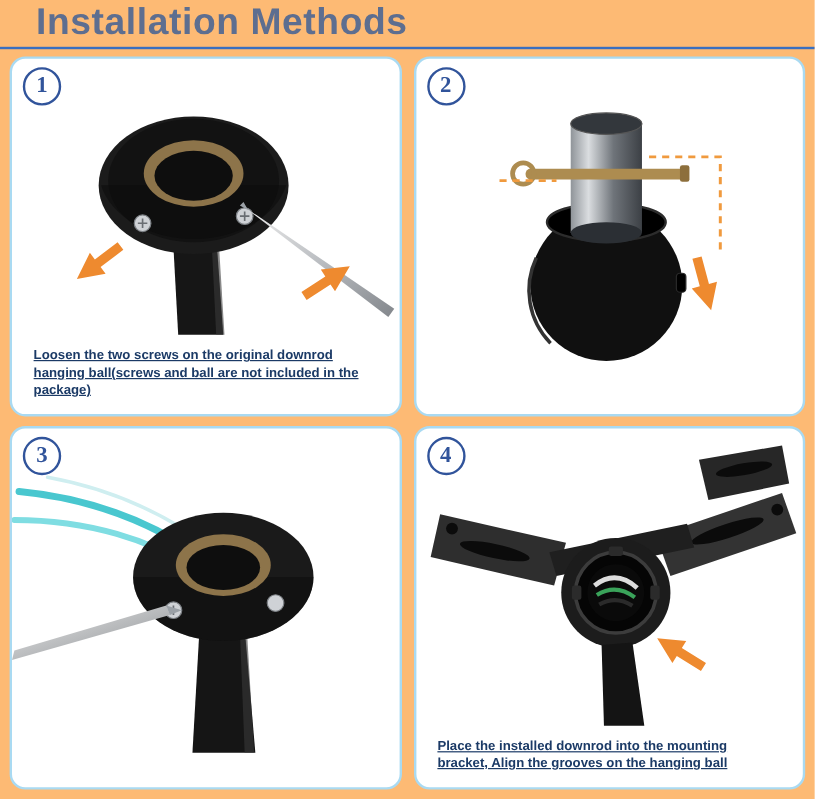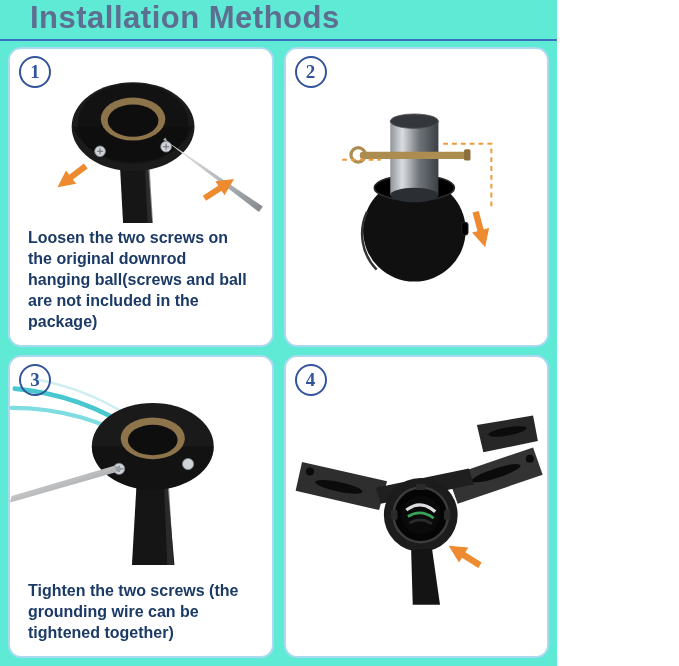--- a/index.html
+++ b/index.html
@@ -5,8 +5,8 @@
   html,body{margin:0;padding:0;background:#ffffff;}
   .page{
     position:relative;
-    width:557px;height:666px;
-    background:#5eead4;
+    width:679px;height:666px;
+    background:#fdba74;
     font-family:"Liberation Sans",sans-serif;
     overflow:hidden;
     box-sizing:border-box;

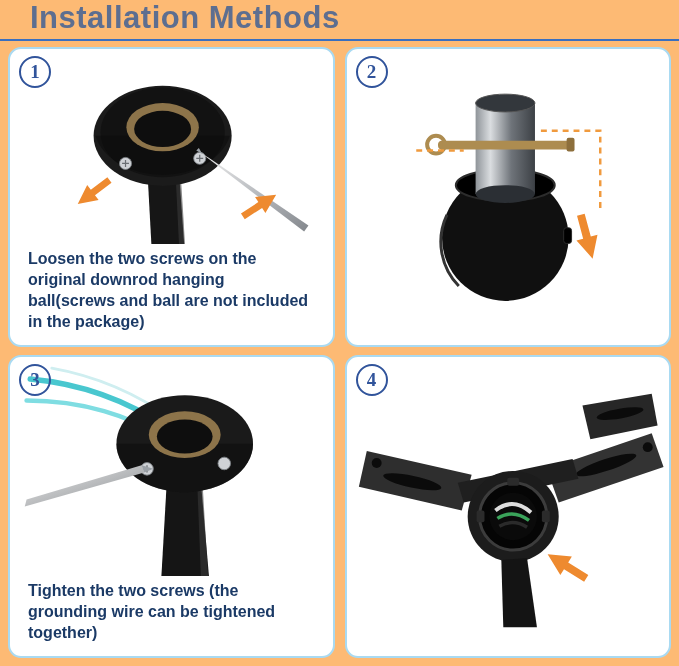--- a/index.html
+++ b/index.html
@@ -68,10 +68,11 @@
   .caption{
     margin:0;
     padding:4px 24px 12px 18px;
-    font-size:16px;
+    font-size:11px;
     font-weight:700;
     line-height:1.32;
     color:#1b3a66;
+    text-decoration:underline;
   }
 </style>
 </head>

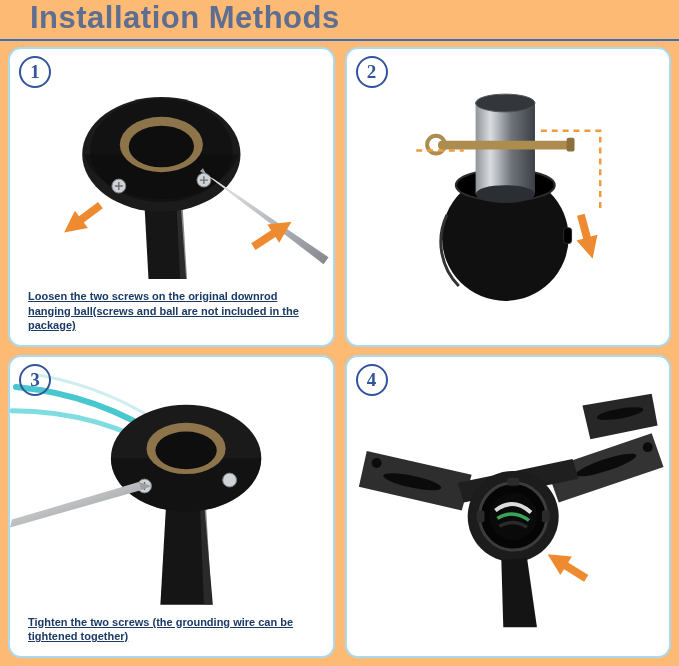--- a/index.html
+++ b/index.html
@@ -215,7 +215,6 @@
           </g>
         </svg>
       </div>
-      <p class="caption">Tighten the two screws (the grounding wire can be tightened together)</p>
     </section>
 
     <section class="panel">

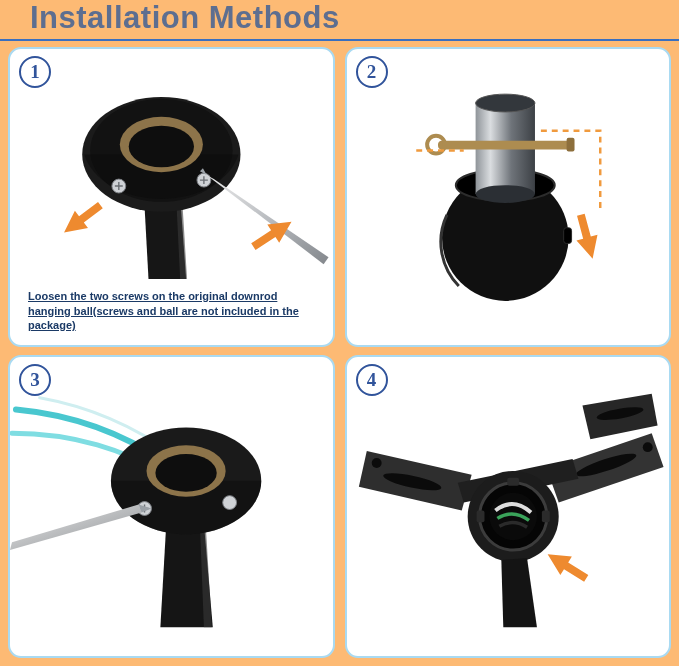--- a/index.html
+++ b/index.html
@@ -253,6 +253,7 @@
           <polygon points="0,7 24,7 24,0 46,11 24,22 24,15 0,15" fill="#ee8a2f" transform="translate(236,200) rotate(-148)"></polygon>
         </svg>
       </div>
+      <p class="caption">Place the installed downrod into the mounting bracket, Align the grooves on the hanging ball</p>
     </section>
 
   </div>

